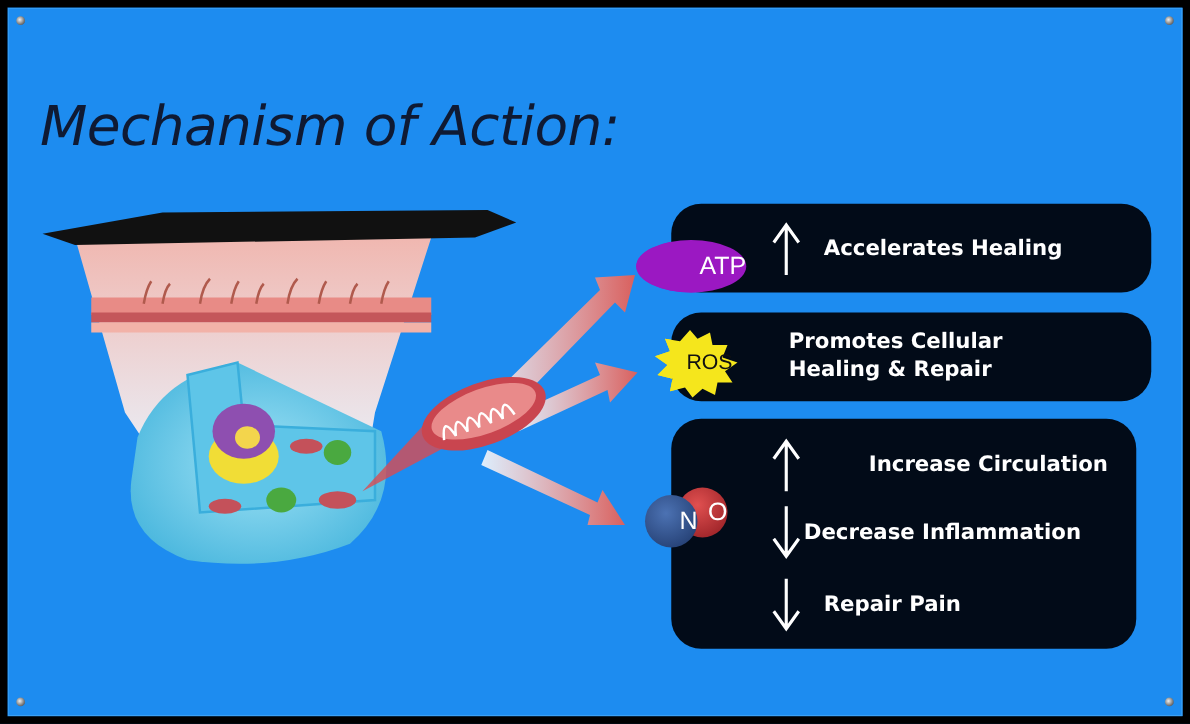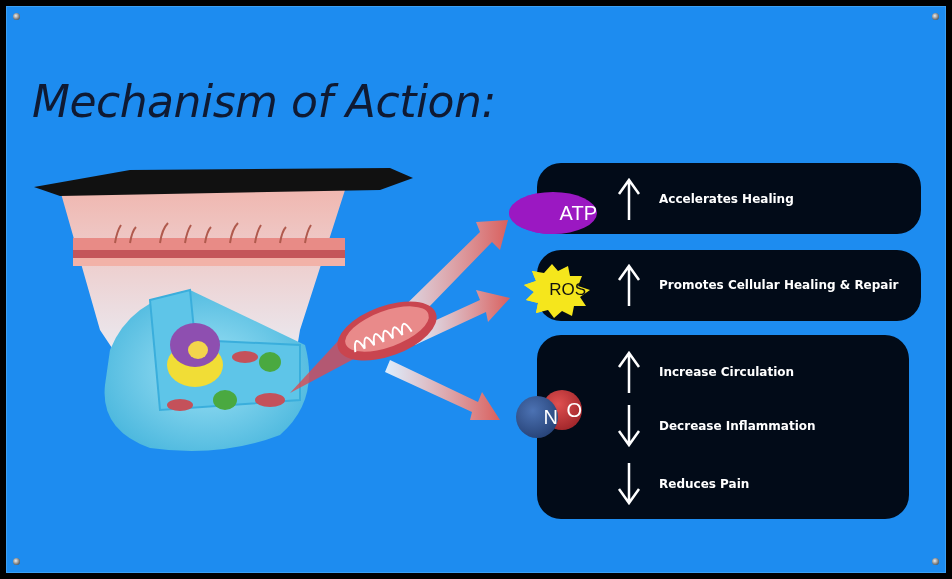--- a/index.html
+++ b/index.html
@@ -12,7 +12,7 @@
     color:#0f1a33;letter-spacing:-0.5px;font-family:"DejaVu Sans",sans-serif;}
   .box{position:absolute;background:#020b18;border-radius:24px;color:#fff;}
   .row{position:absolute;display:flex;align-items:center;}
-  .row .lbl{font-size:12px;font-weight:bold;color:#fff;line-height:23px;}
+  .row .lbl{font-size:17px;font-weight:bold;color:#fff;line-height:23px;}
   .badge{position:absolute;display:flex;align-items:center;justify-content:flex-end;font-family:"Liberation Sans",sans-serif;}
   svg{position:absolute;left:0;top:0;}
 </style>

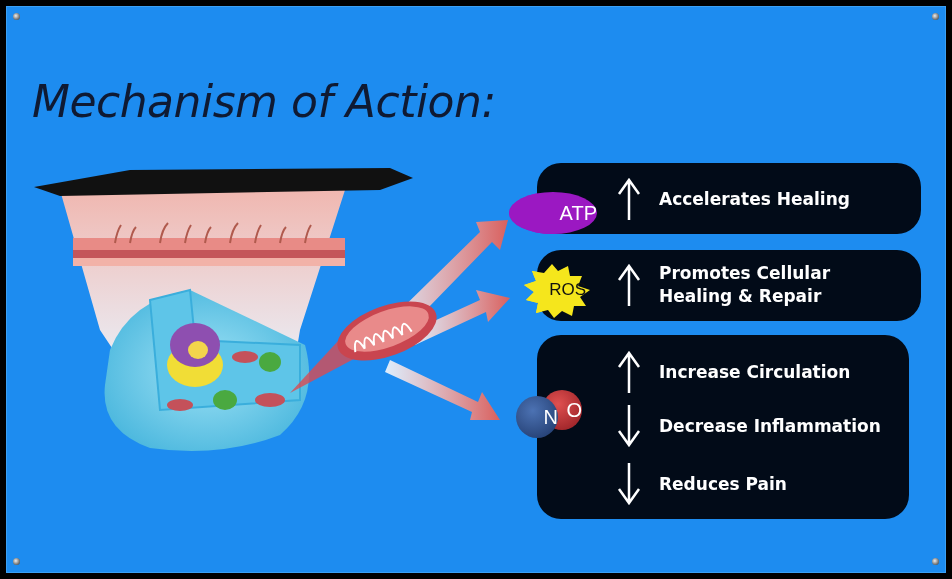--- a/index.html
+++ b/index.html
@@ -125,7 +125,7 @@
 <div class="badge" style="left:524px;top:275px;width:62px;height:30px;color:#111;font-size:17px;">
   <span>ROS</span>
 </div>
-<div class="row" style="left:615px;top:262px;height:46px;">
+<div class="row" style="left:615px;top:262px;height:46px;flex-direction:column;">
   <svg width="28" height="46" style="position:relative">
     <path d="M14,44 L14,6 M4,18 L14,4 L24,18" stroke="#fff" stroke-width="2.5" fill="none"></path>
   </svg>

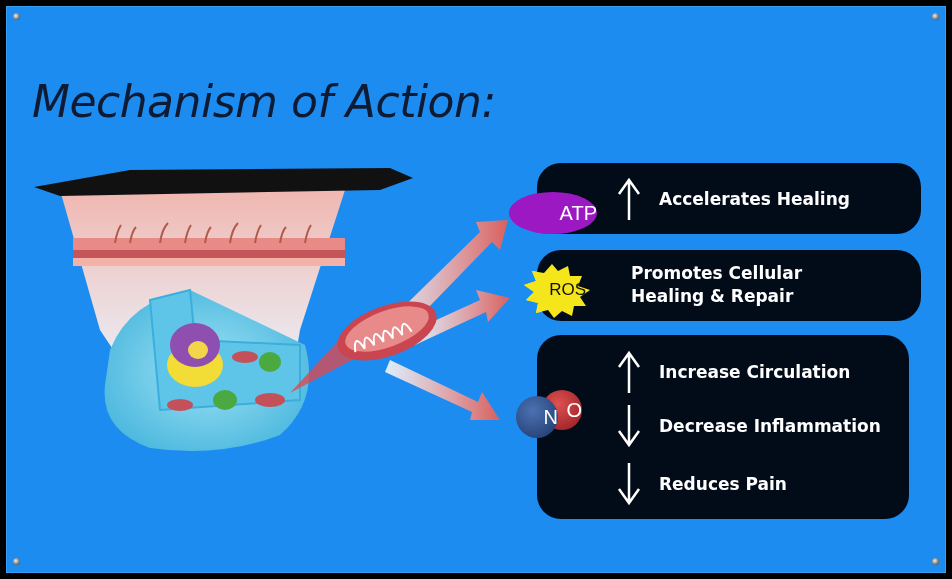--- a/index.html
+++ b/index.html
@@ -141,7 +141,7 @@
     <span>N</span>
   </div>
 </div>
-<div class="row" style="left:615px;top:349px;height:46px;">
+<div class="row" style="left:615px;top:349px;height:46px;gap:36px;">
   <svg width="28" height="46" style="position:relative">
     <path d="M14,44 L14,6 M4,18 L14,4 L24,18" stroke="#fff" stroke-width="2.5" fill="none"></path>
   </svg>

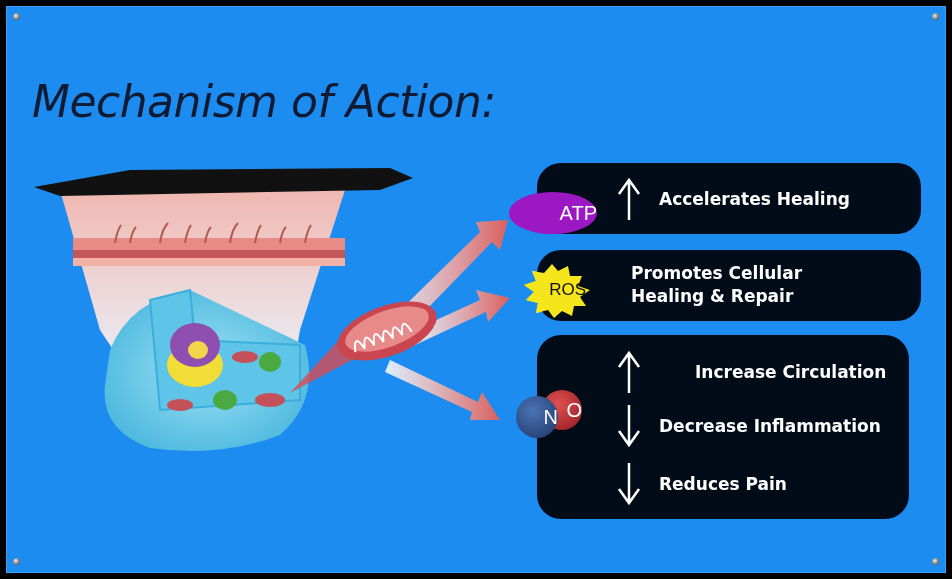--- a/index.html
+++ b/index.html
@@ -151,7 +151,7 @@
   <svg width="28" height="46" style="position:relative">
     <path d="M14,2 L14,40 M4,28 L14,42 L24,28" stroke="#fff" stroke-width="2.5" fill="none"></path>
   </svg>
-  <span class="lbl" style="margin-left:16px">Decrease Inflammation</span>
+  <span class="lbl" style="">Decrease Inflammation</span>
 </div>
 <div class="row" style="left:615px;top:461px;height:46px;">
   <svg width="28" height="46" style="position:relative">

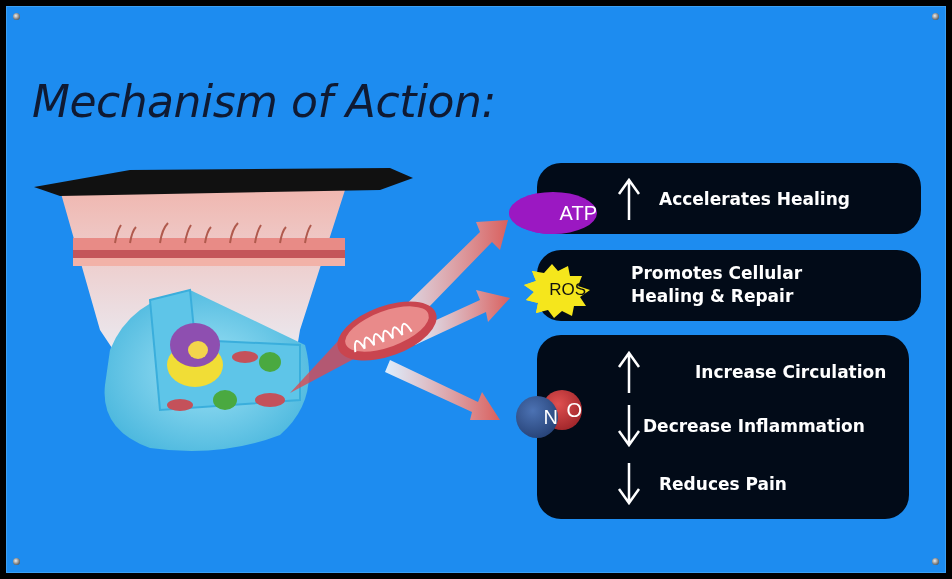--- a/index.html
+++ b/index.html
@@ -157,7 +157,7 @@
   <svg width="28" height="46" style="position:relative">
     <path d="M14,2 L14,40 M4,28 L14,42 L24,28" stroke="#fff" stroke-width="2.5" fill="none"></path>
   </svg>
-  <span class="lbl" style="margin-left:16px">Reduces Pain</span>
+  <span class="lbl" style="margin-left:16px">Repair Pain</span>
 </div>
 
 </body></html>

